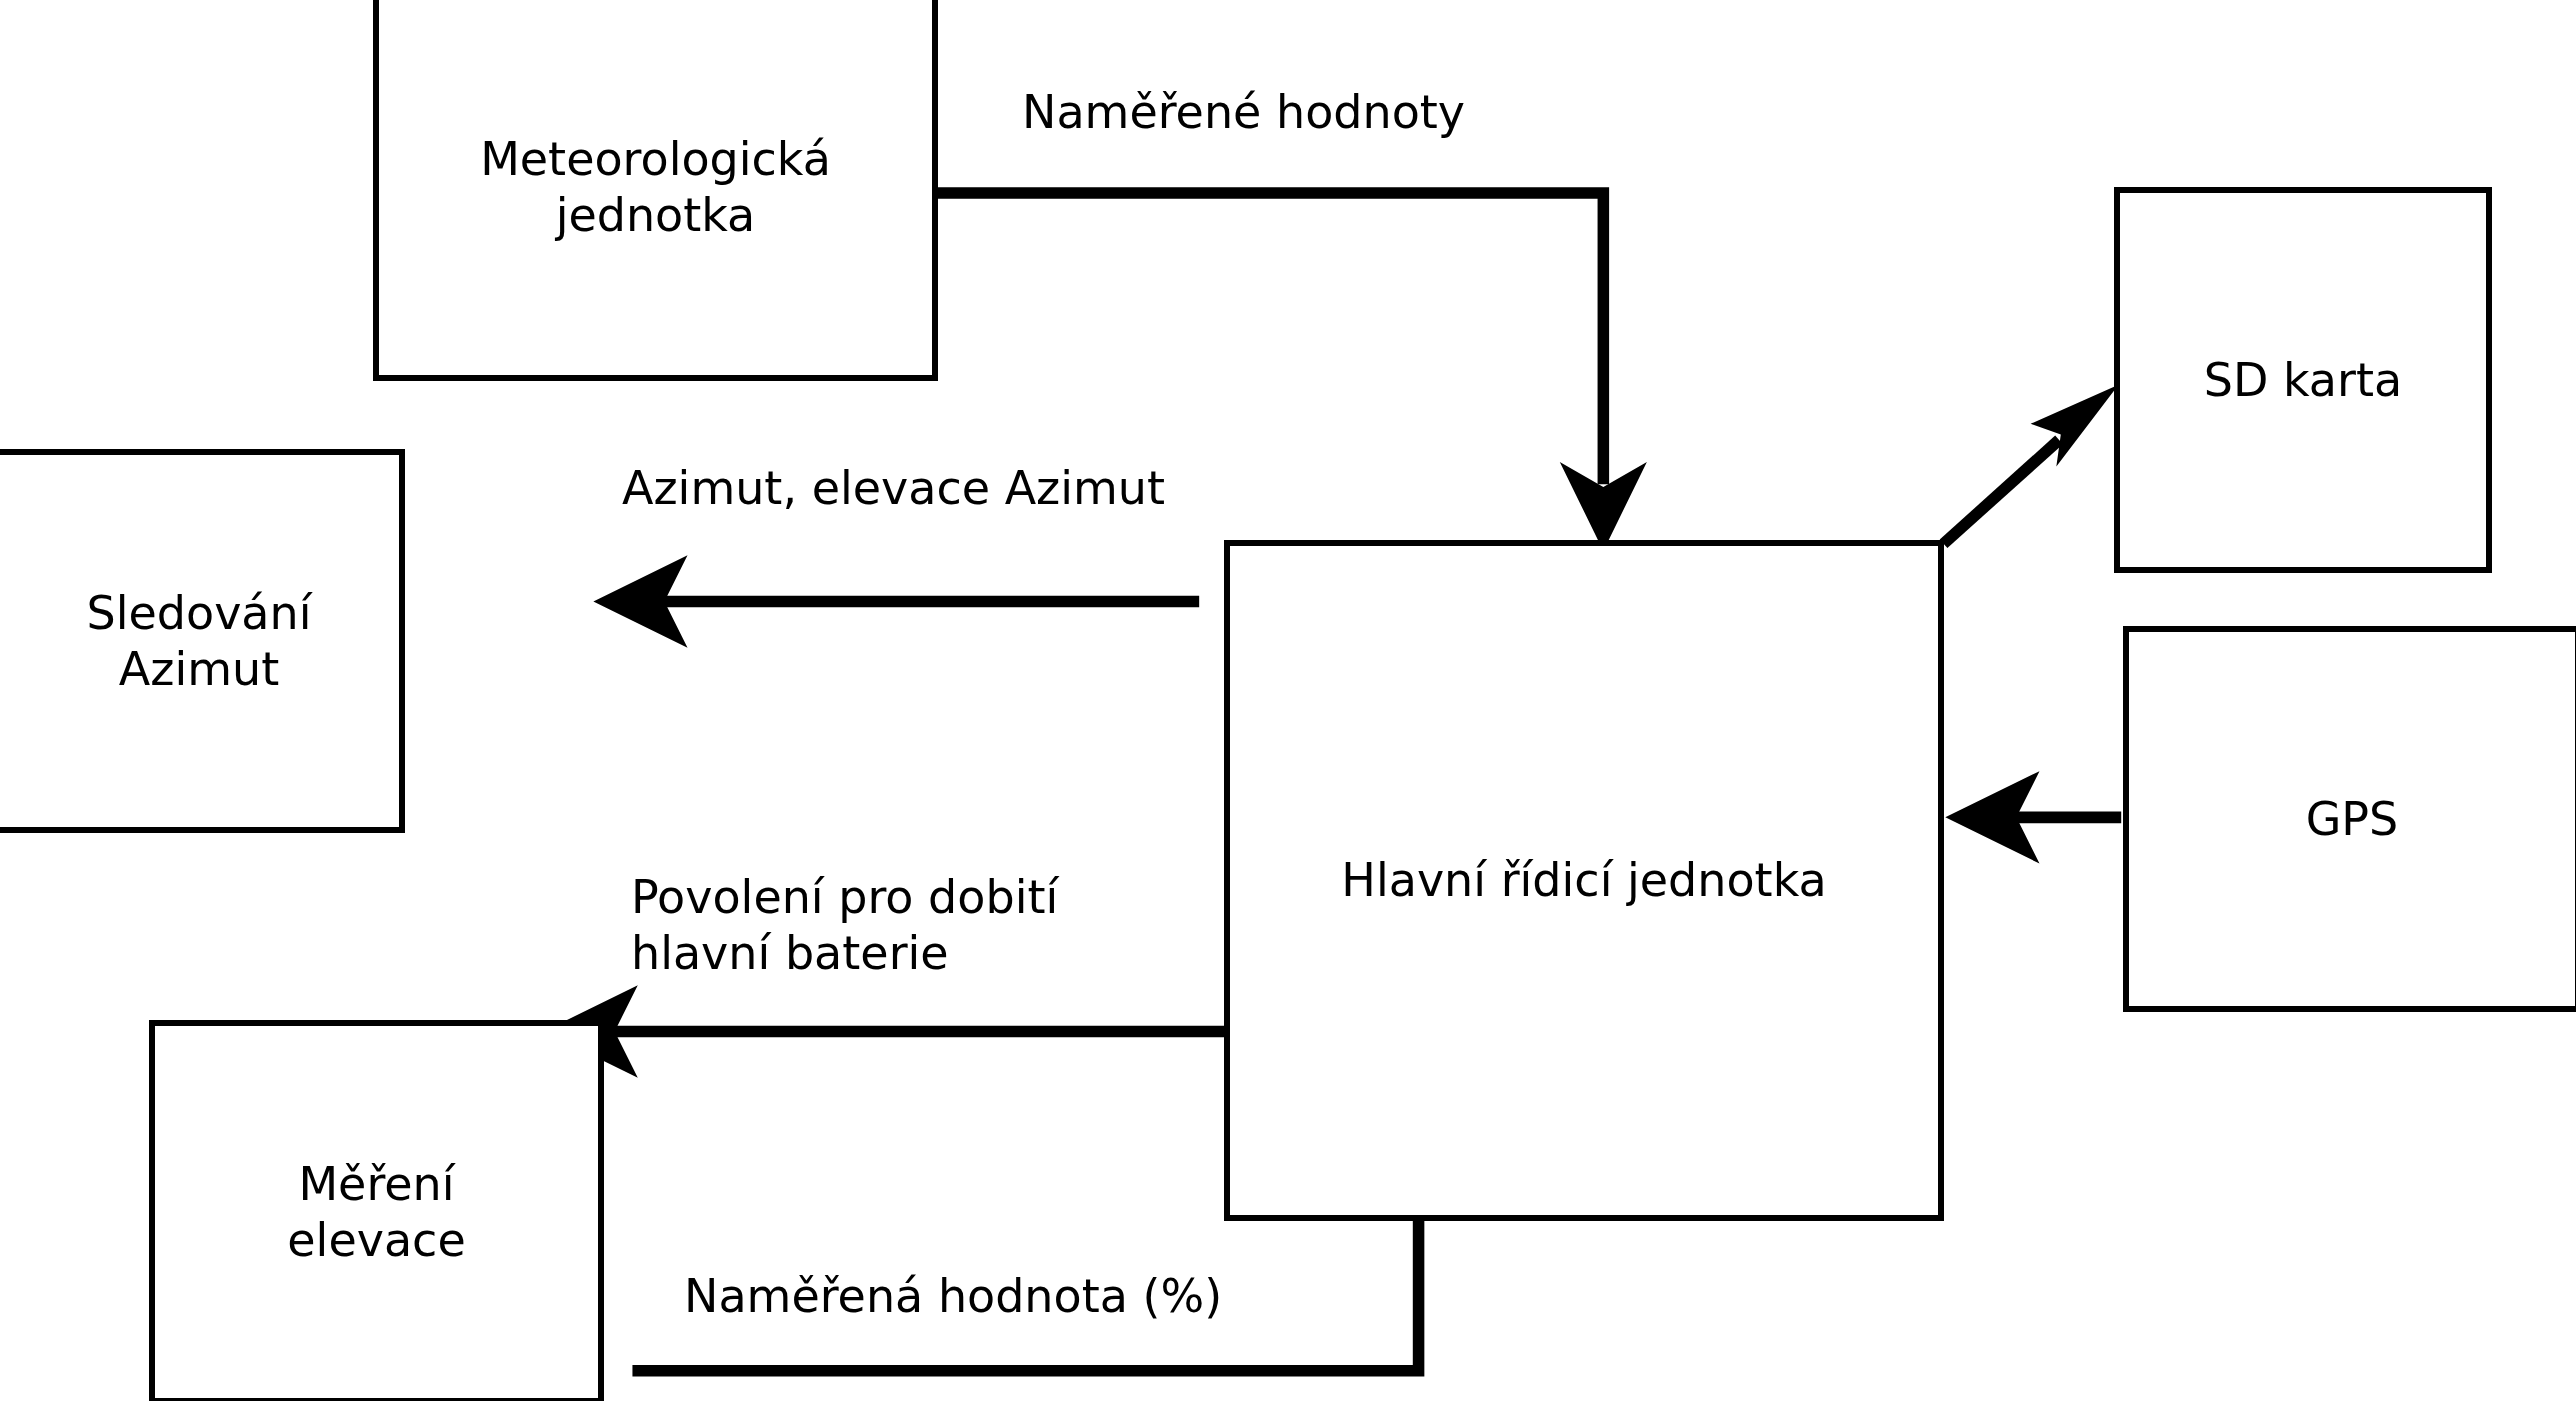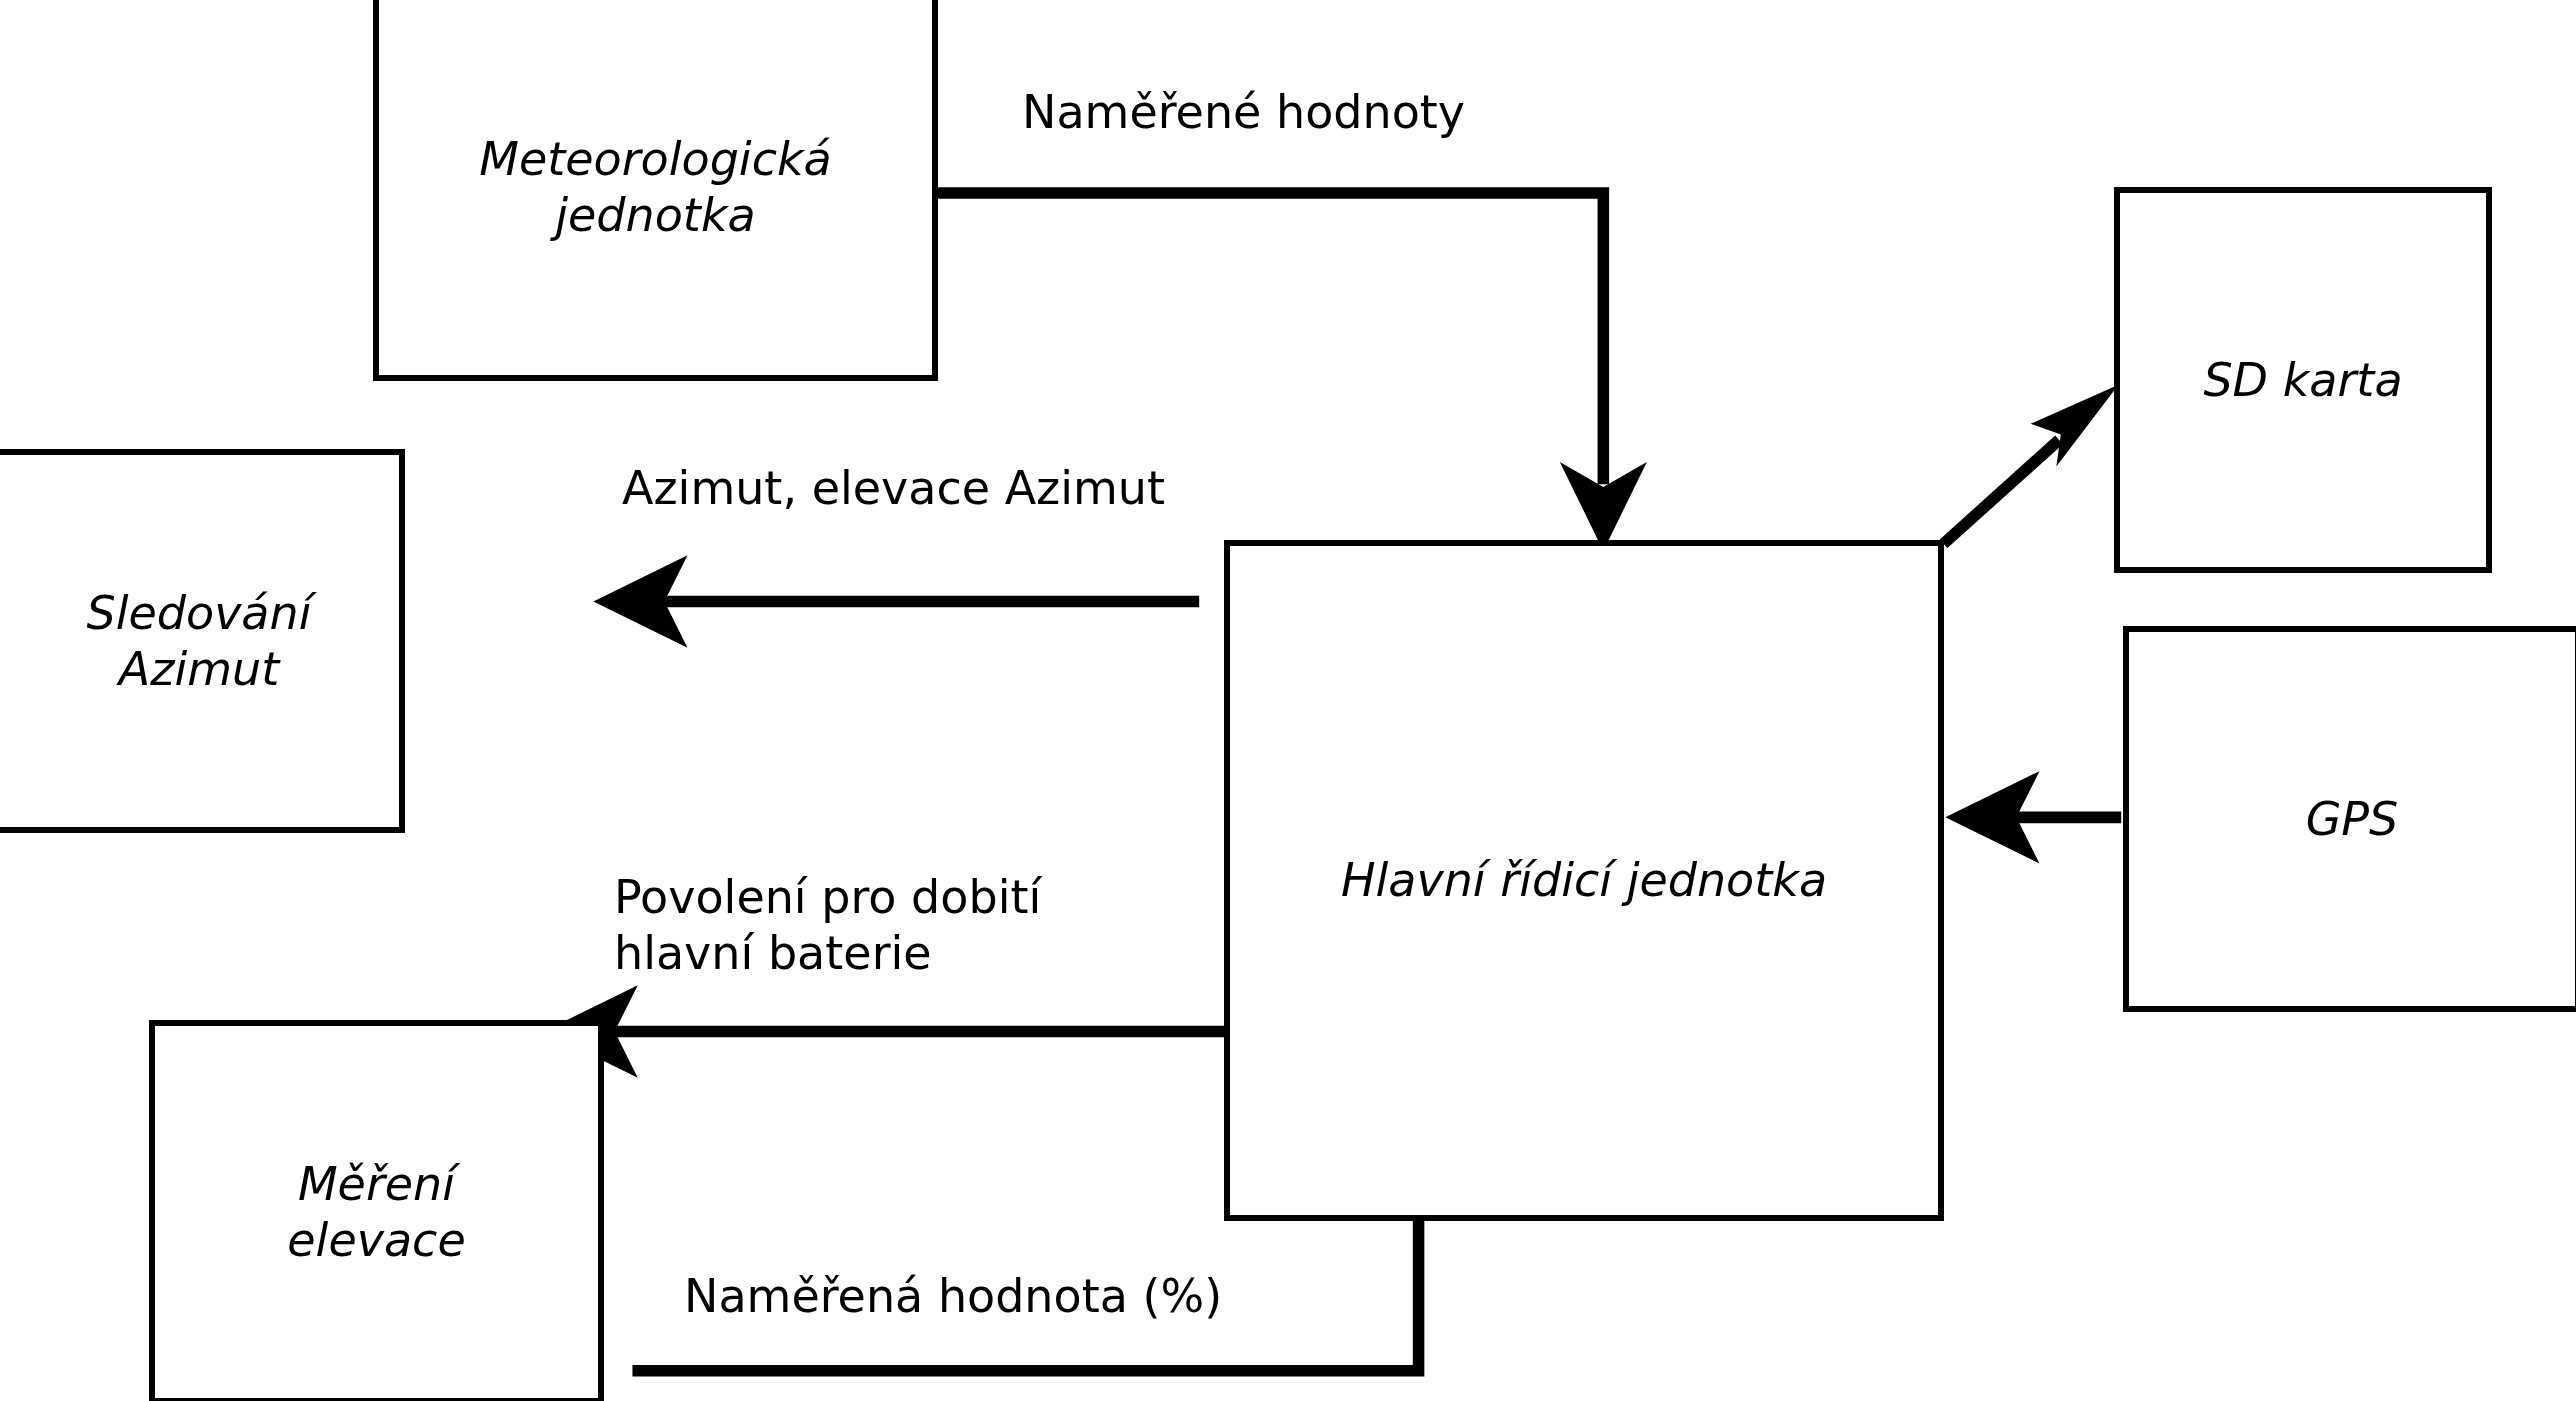--- a/index.html
+++ b/index.html
@@ -33,7 +33,6 @@
   .node-label {
     white-space: pre-line;
     display: block;
-    font-style: italic;
   }
   .edge-label {
     position: absolute;

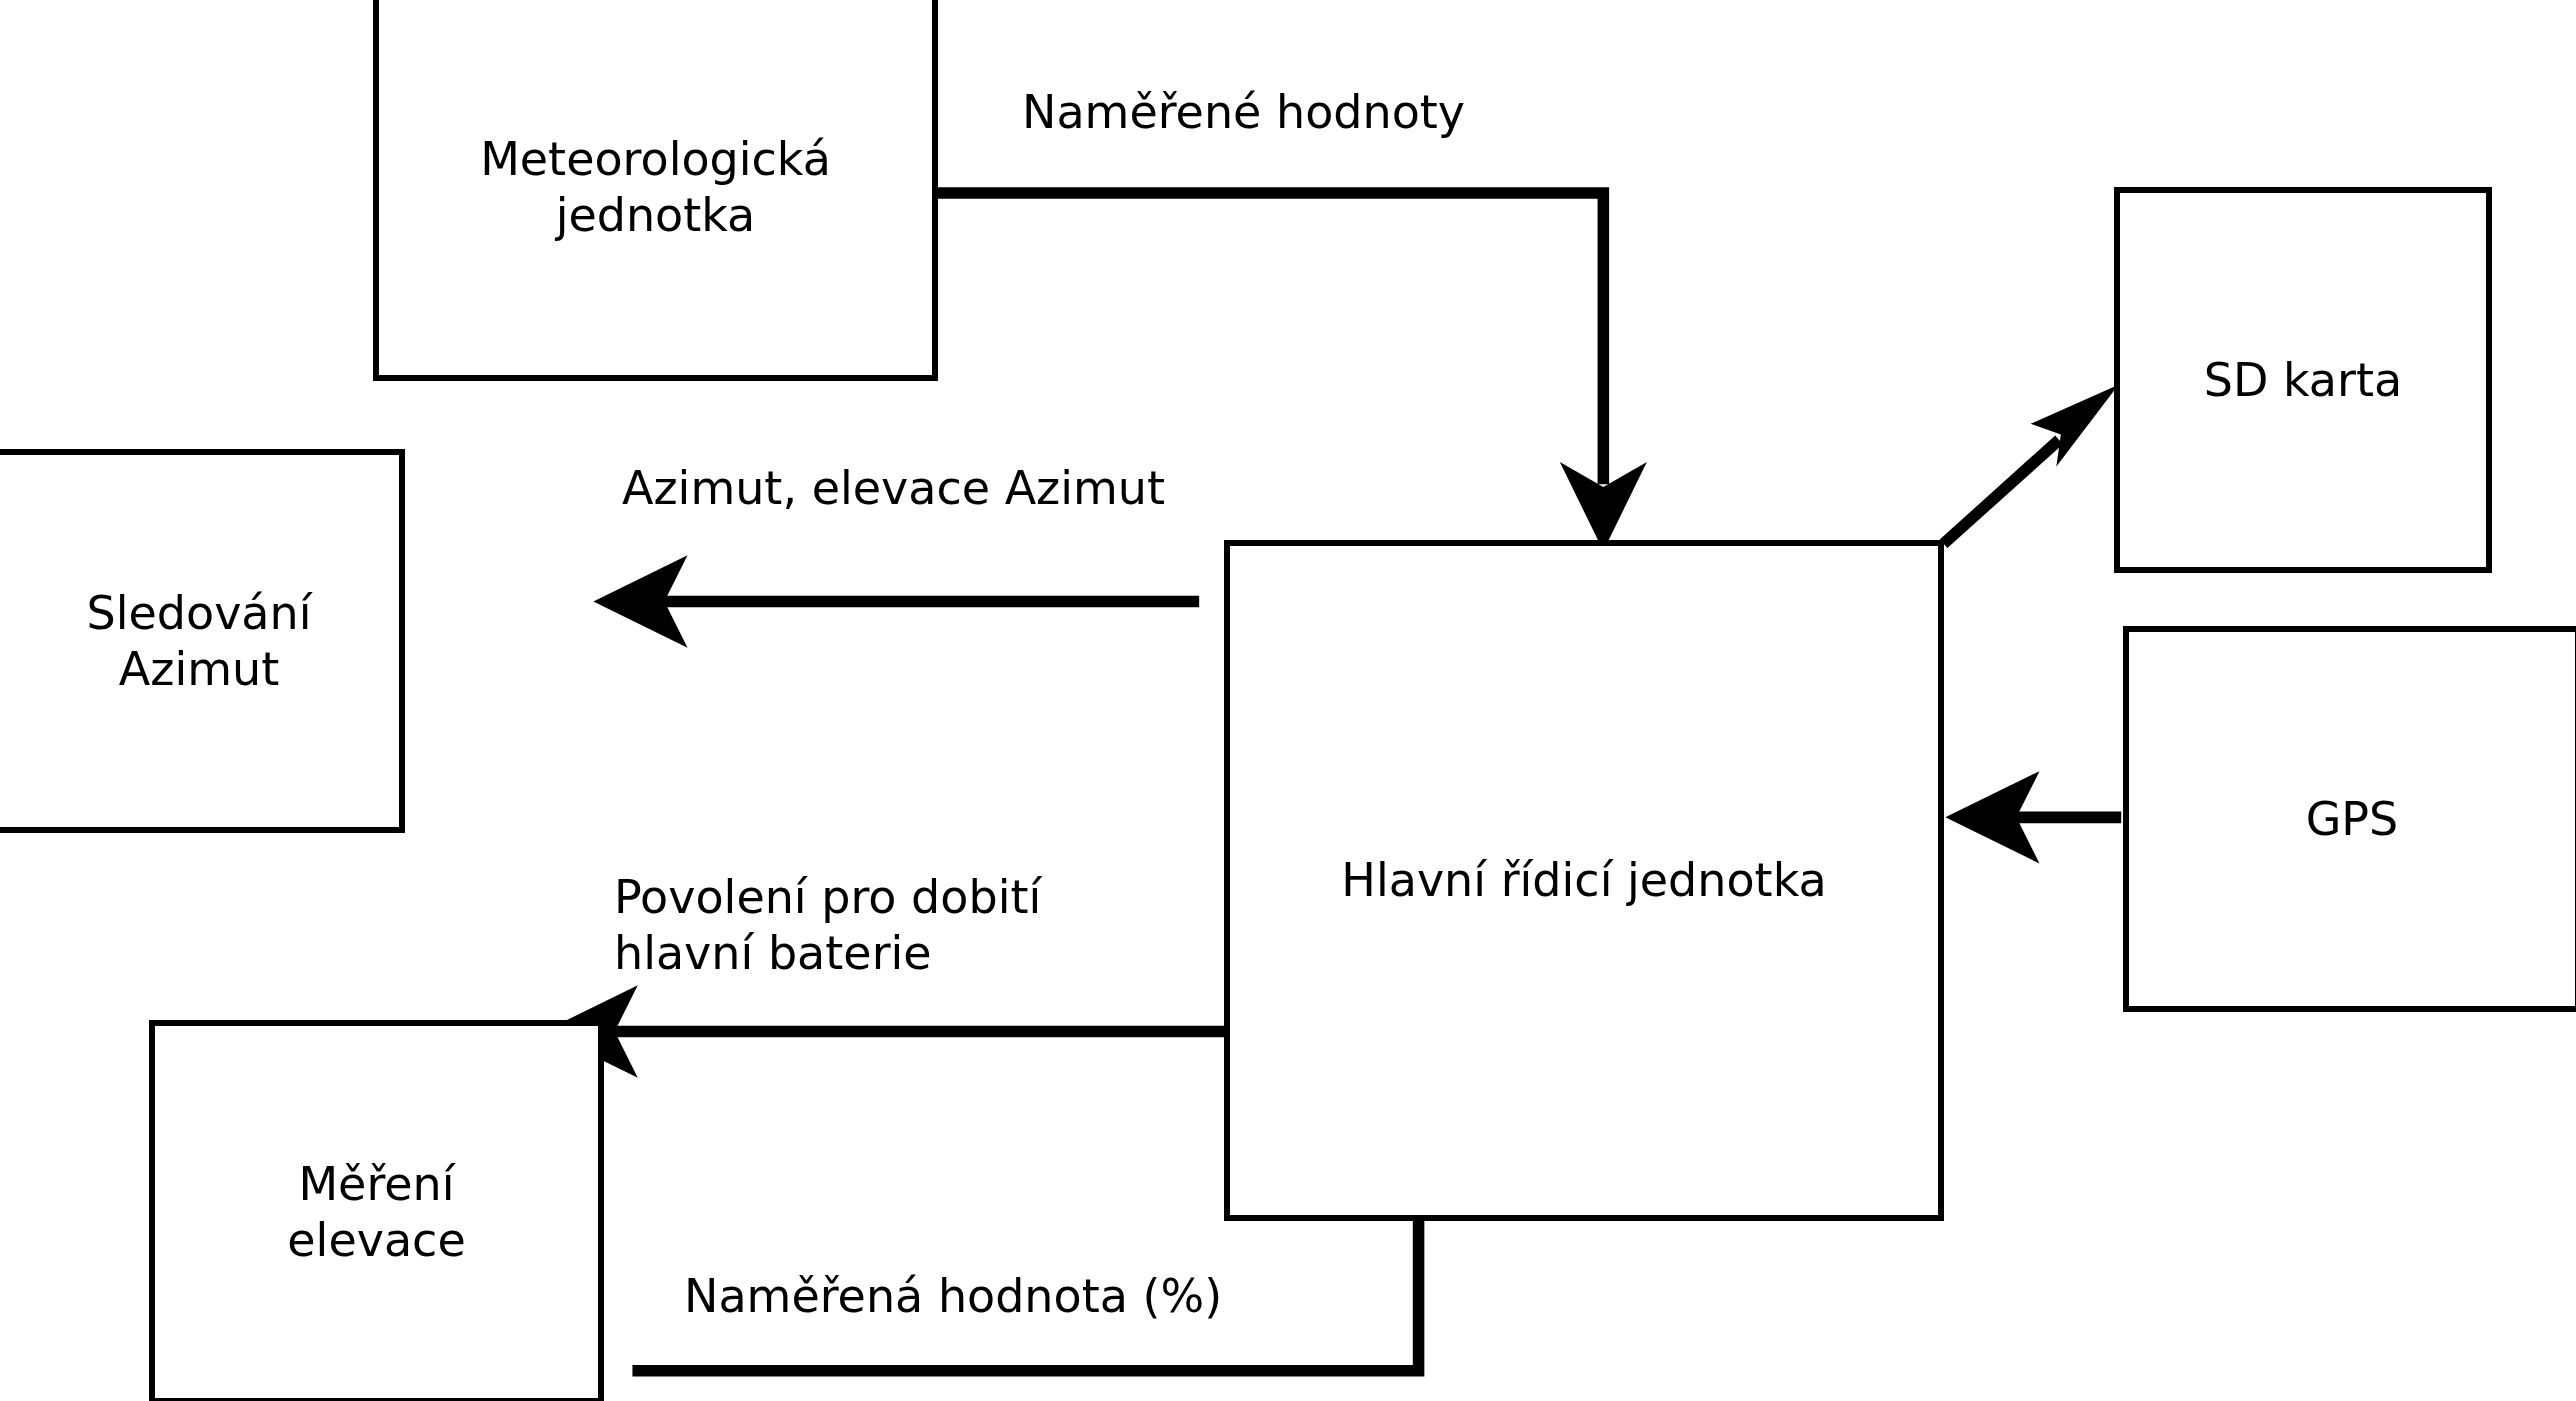--- a/index.html
+++ b/index.html
@@ -121,7 +121,7 @@
 
   <div class="edge-label" style="left:622px; top:460px;">Azimut, elevace Azimut</div>
 
-  <div class="edge-label" style="left:614px; top:869px;">Povolení pro dobití
+  <div class="edge-label" style="left:631px; top:869px;">Povolení pro dobití
 hlavní baterie</div>
 
   <div class="edge-label" style="left:684px; top:1268px;">Naměřená hodnota (%)</div>

